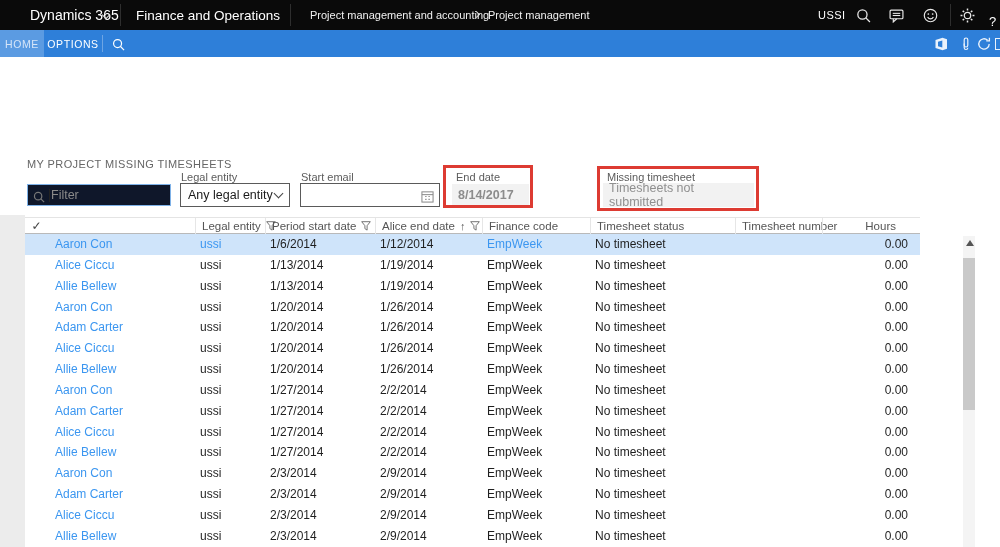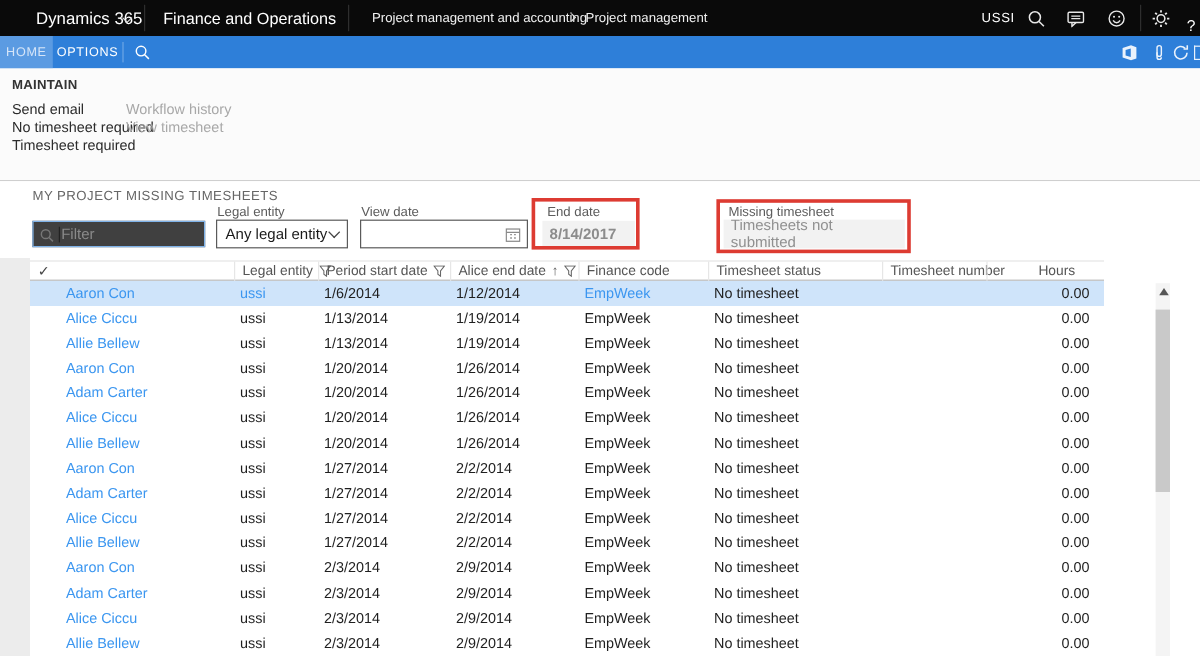--- a/index.html
+++ b/index.html
@@ -201,14 +201,6 @@
     <span class="ab-sliver"></span>
   </div>
 
-  <div class="ribbon">
-    <div class="rb-group">MAINTAIN</div>
-    <div class="rb-link" style="left:10px; top:27px">Send email</div>
-    <div class="rb-link" style="left:10px; top:42px">No timesheet required</div>
-    <div class="rb-link" style="left:10px; top:57px">Timesheet required</div>
-    <div class="rb-link disabled" style="left:105px; top:27px">Workflow history</div>
-    <div class="rb-link disabled" style="left:105px; top:42px">View timesheet</div>
-  </div>
 
   <div class="content">
     <div class="left-strip"></div>

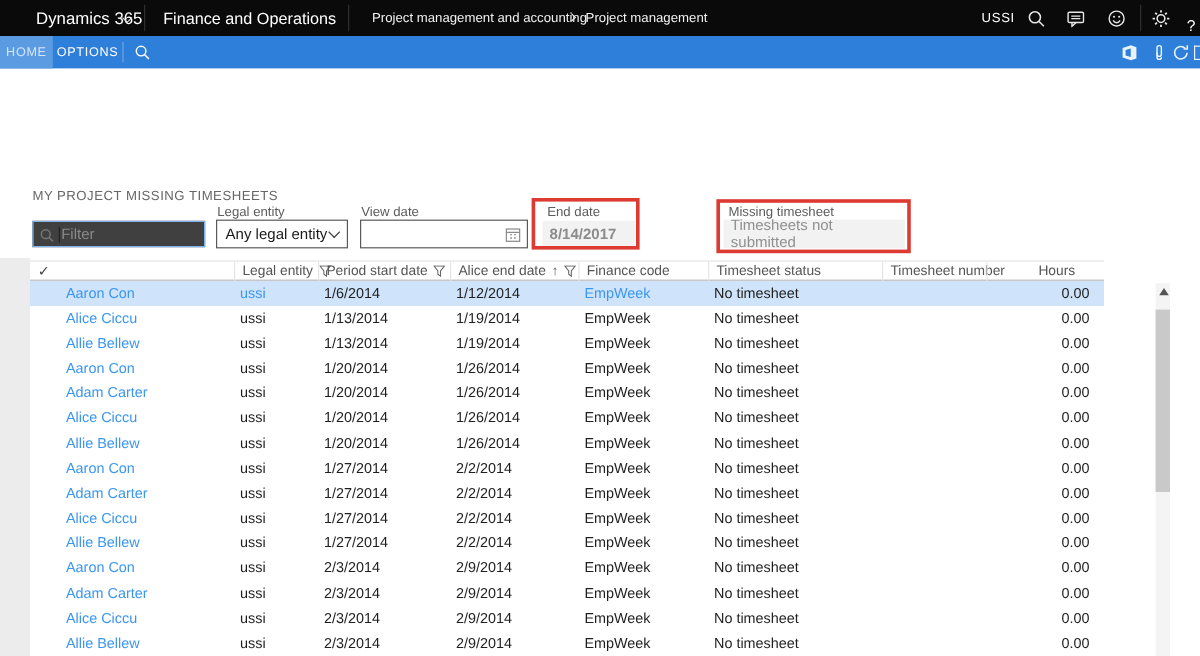--- a/index.html
+++ b/index.html
@@ -223,7 +223,7 @@
       <span class="combo-chev"></span>
     </div>
 
-    <div class="fld-label" style="left:301px; top:20px">View date</div>
+    <div class="fld-label" style="left:301px; top:20px">Start email</div>
     <div class="datebox">
       <span class="cal-icon">
         <svg viewBox="0 0 14 14">

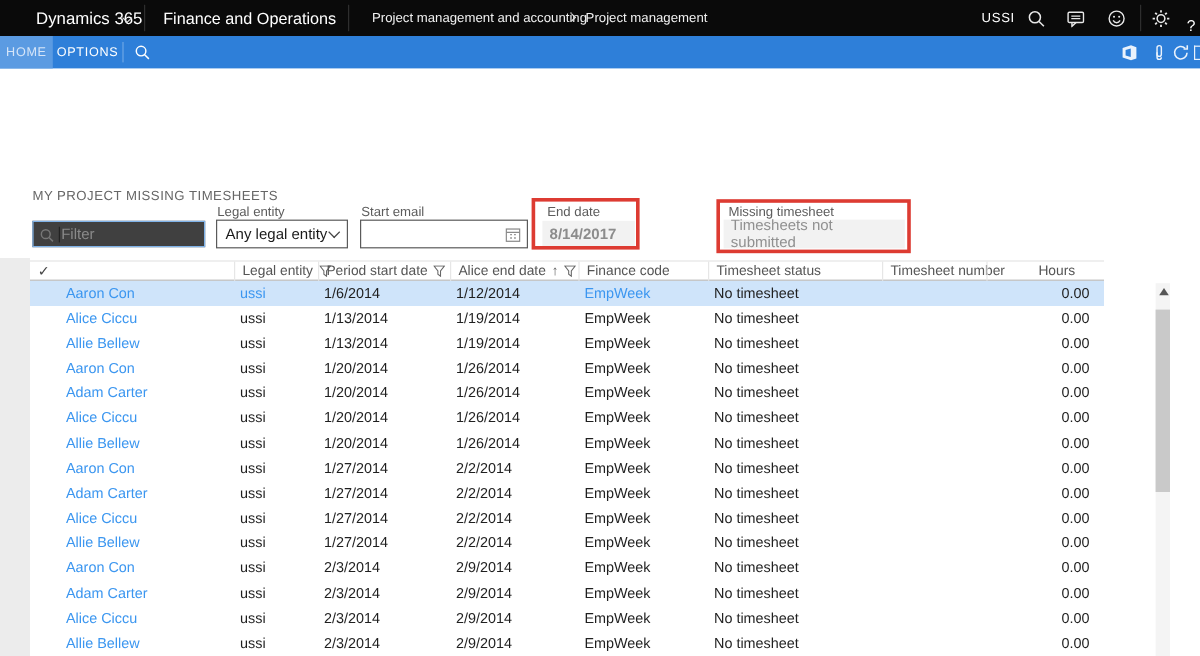--- a/index.html
+++ b/index.html
@@ -46,7 +46,7 @@
 
   
   .fld-label { position:absolute; font-size:11px; color:#5c5c5c; }
-  .quickfilter { position:absolute; left:27px; top:33px; width:144px; height:22px; background:#404040; border:1px solid #7fb2e8; display:flex; align-items:center; padding:0 5px; }
+  .quickfilter { position:absolute; left:27px; top:33px; width:144px; height:22px; background:#0f172a; border:1px solid #7fb2e8; display:flex; align-items:center; padding:0 5px; }
   .quickfilter .qf-icon { width:12px; height:12px; color:#777; margin-right:4px; }
   .caret { width:1px; height:13px; background:#222; margin-right:1px; }
   .qf-text { font-size:12.5px; color:#8a8a8a; }

